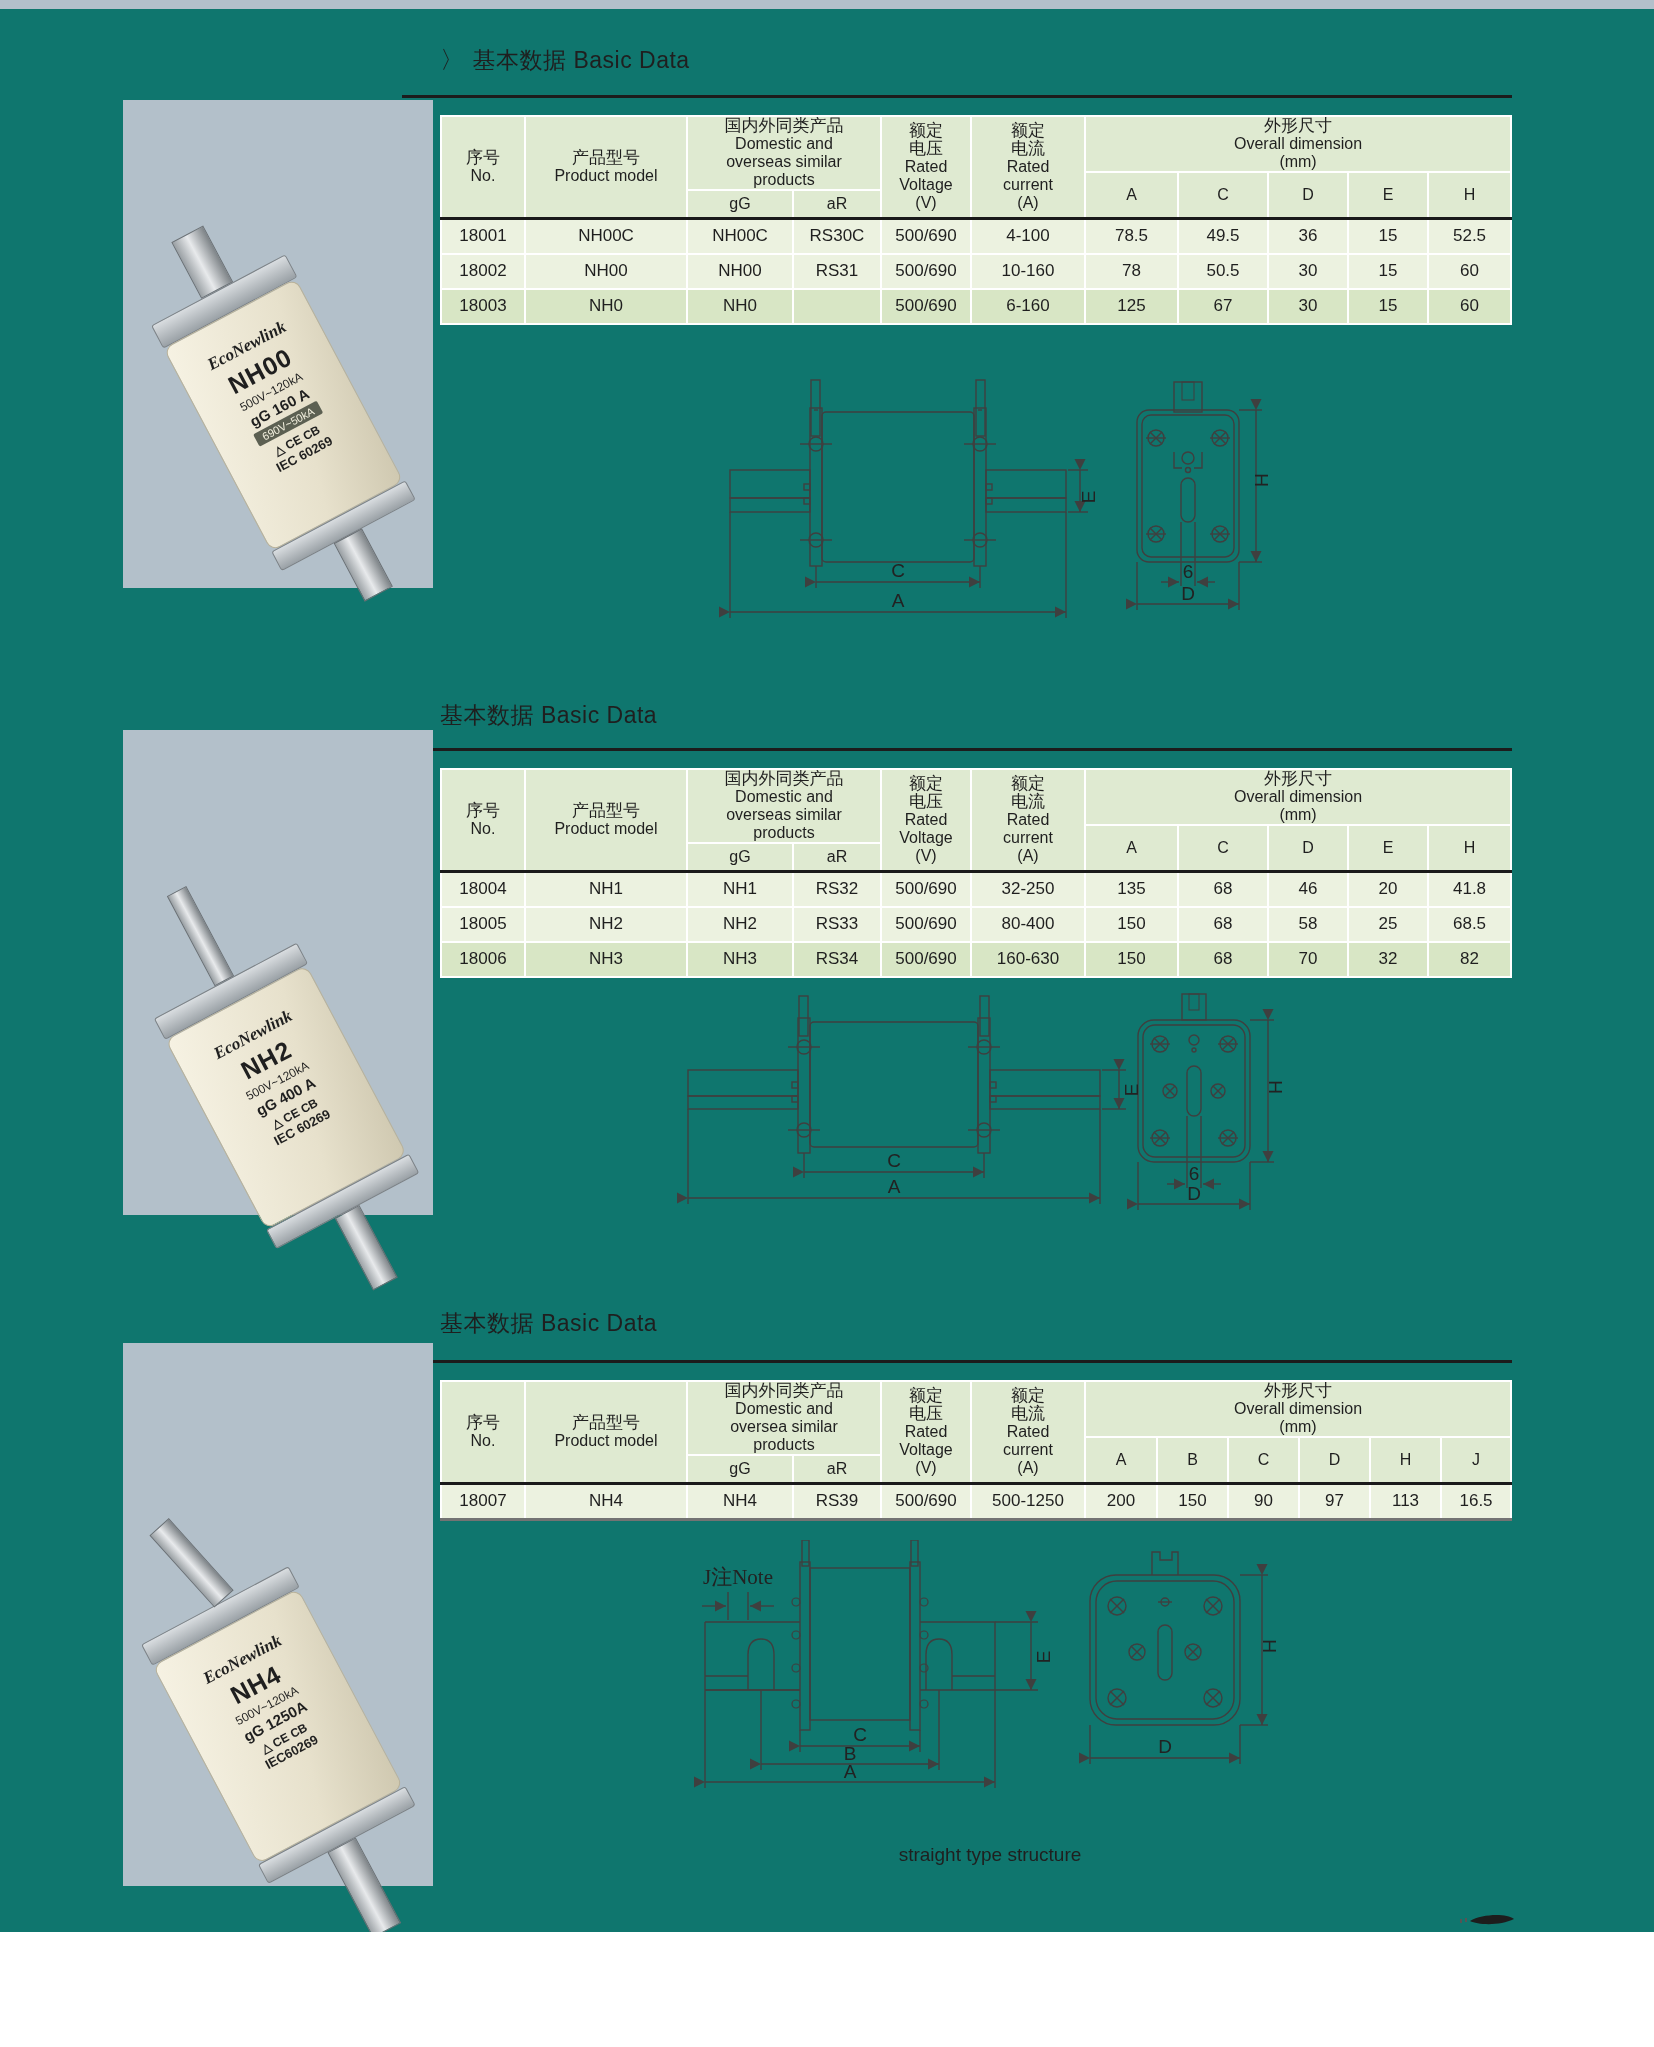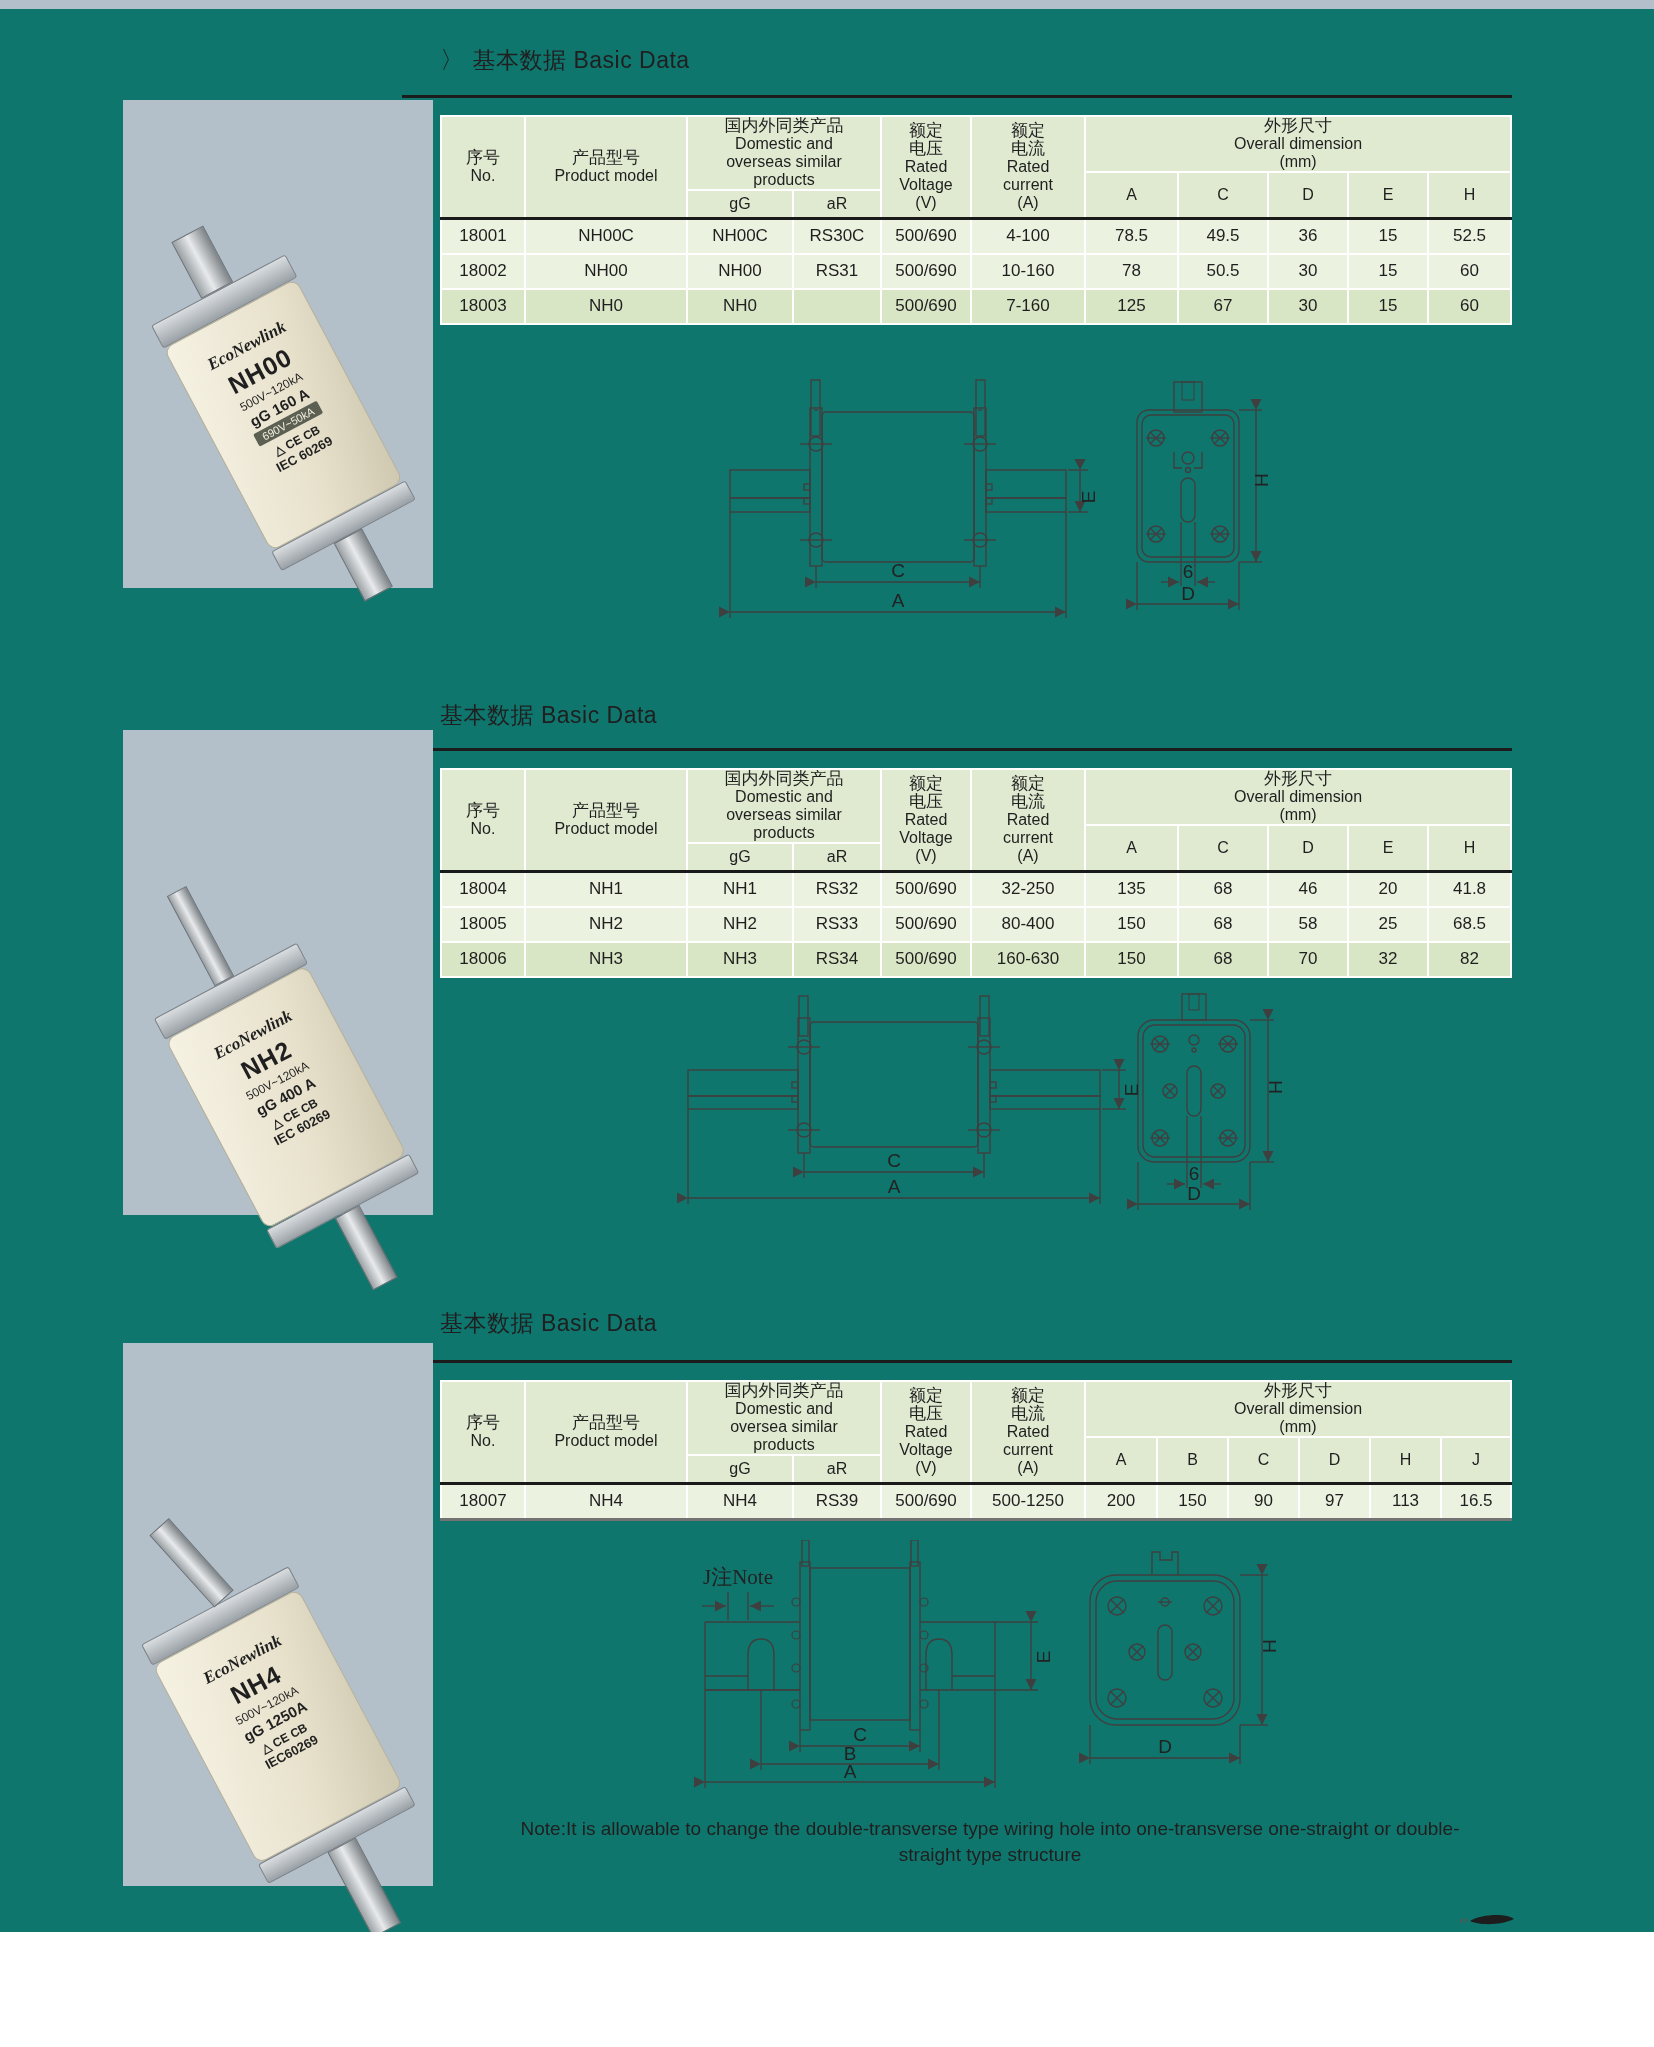--- a/index.html
+++ b/index.html
@@ -169,7 +169,7 @@
           <td>NH0</td>
           <td></td>
           <td>500/690</td>
-          <td>7-160</td>
+          <td>6-160</td>
           <td>125</td>
           <td>67</td>
           <td>30</td>

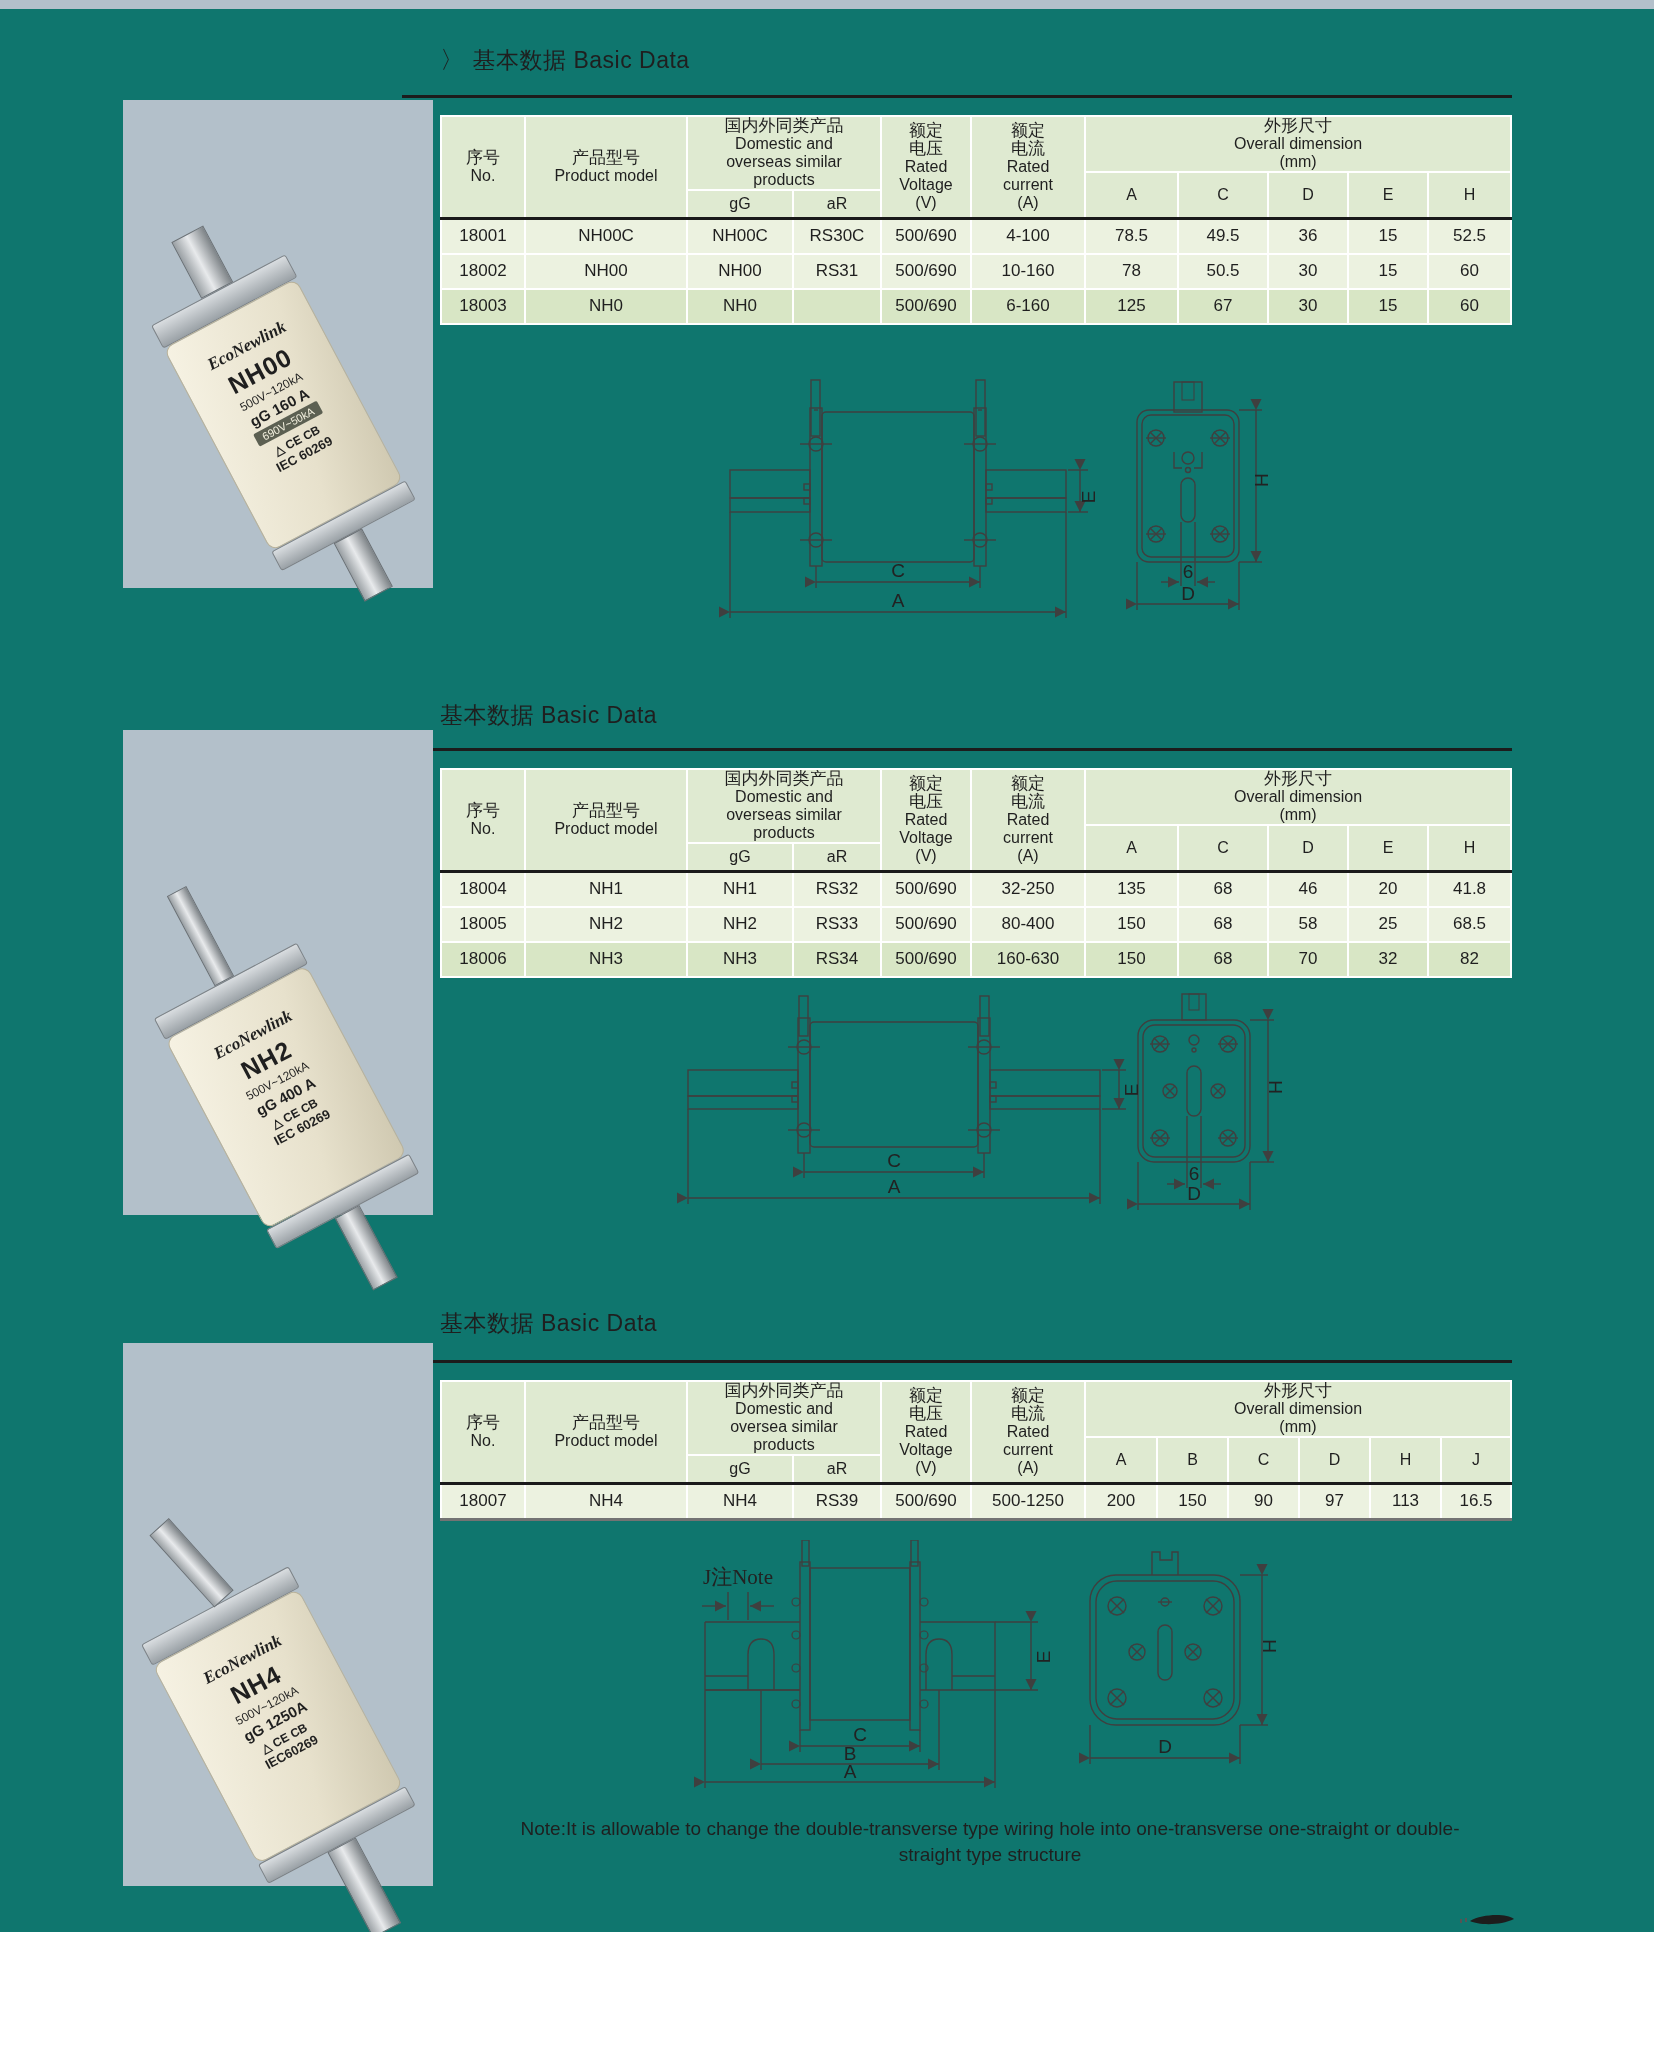--- a/index.html
+++ b/index.html
@@ -694,7 +694,7 @@
   </svg>
 
   <div class="note" style="top:1812px;">
-    <div class="enl"><span>Note:It is allowable to change the double-transverse type wiring hole into one-transverse one-straight or double-</span><br><span>straight type structure</span></div>
+    <div class="enl"><br><span>straight type structure</span></div>
   </div>
 
   <svg style="position:absolute;left:1448px;top:1905px;" width="80" height="30" viewBox="0 0 80 30">

